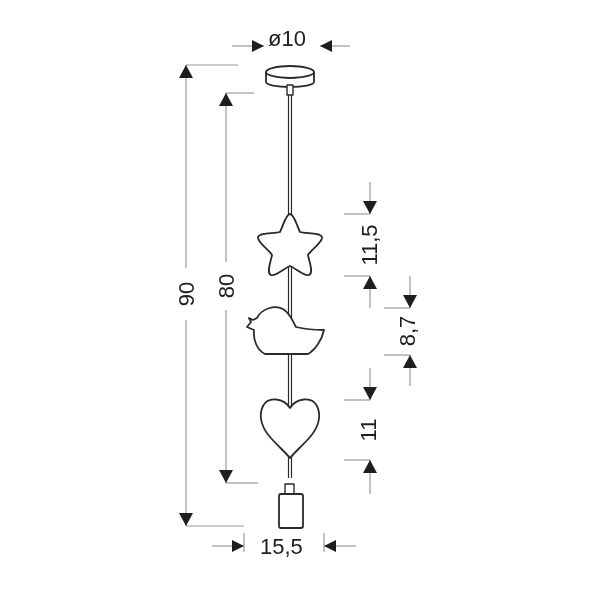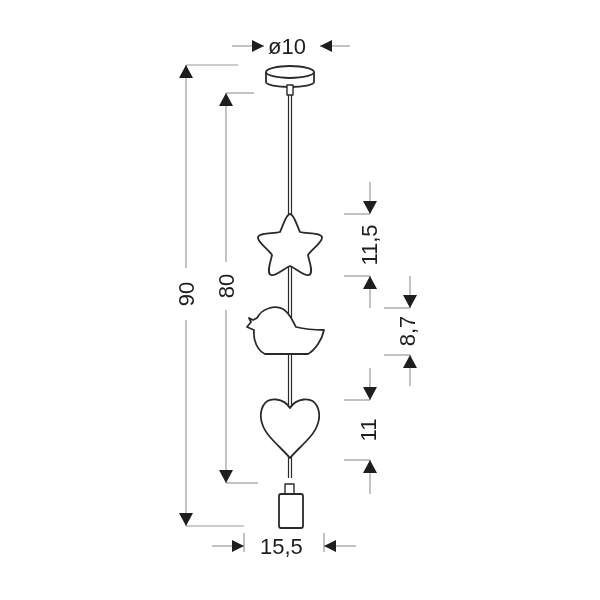--- a/index.html
+++ b/index.html
@@ -131,7 +131,7 @@
   </g>
 </svg>
 
-<div class="lbl" style="left:268px; top:36px;">ø10</div>
+<div class="lbl" style="left:268px; top:28px;">ø10</div>
 
 <div class="lbl rot" style="left:174px; top:283px; width:26px; text-align:center;">90</div>
 

